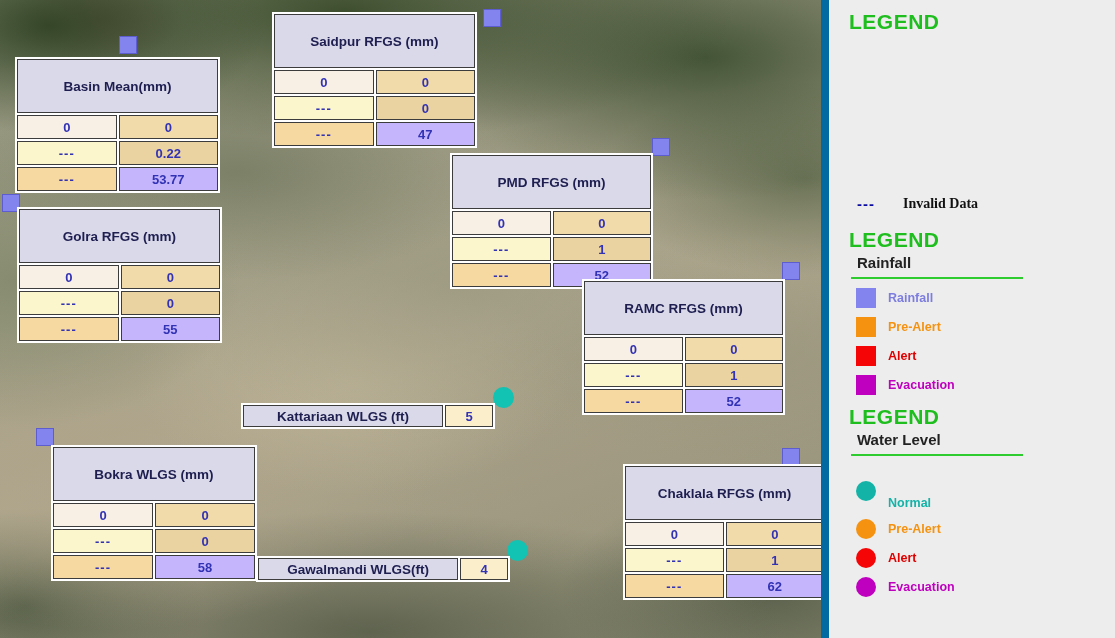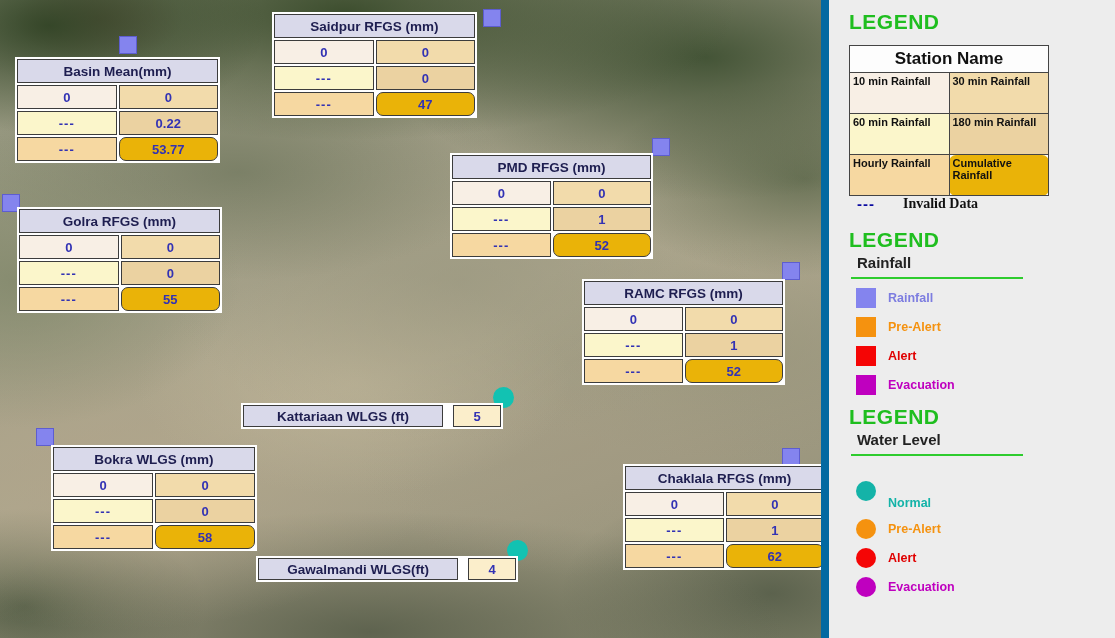--- a/index.html
+++ b/index.html
@@ -32,7 +32,7 @@
   .station{position:absolute;}
   .station table{border-collapse:separate;border-spacing:2px;background:#fff;width:100%;}
   .station th{background:#d9d9ea;border:1px solid #3c3c3c;color:#1e1e50;
-              font-size:13.5px;font-weight:bold;height:20px;padding:1px 2px;}
+              font-size:13.5px;font-weight:bold;height:20px;padding:16px 2px;}
   .station td{border:1px solid #3c3c3c;text-align:center;font-size:13px;font-weight:bold;
               color:#3232b4;height:20px;padding:1px 2px;width:50%;}
   td.c10{background:#f8efe5;} td.c30{background:#f2dbab;}

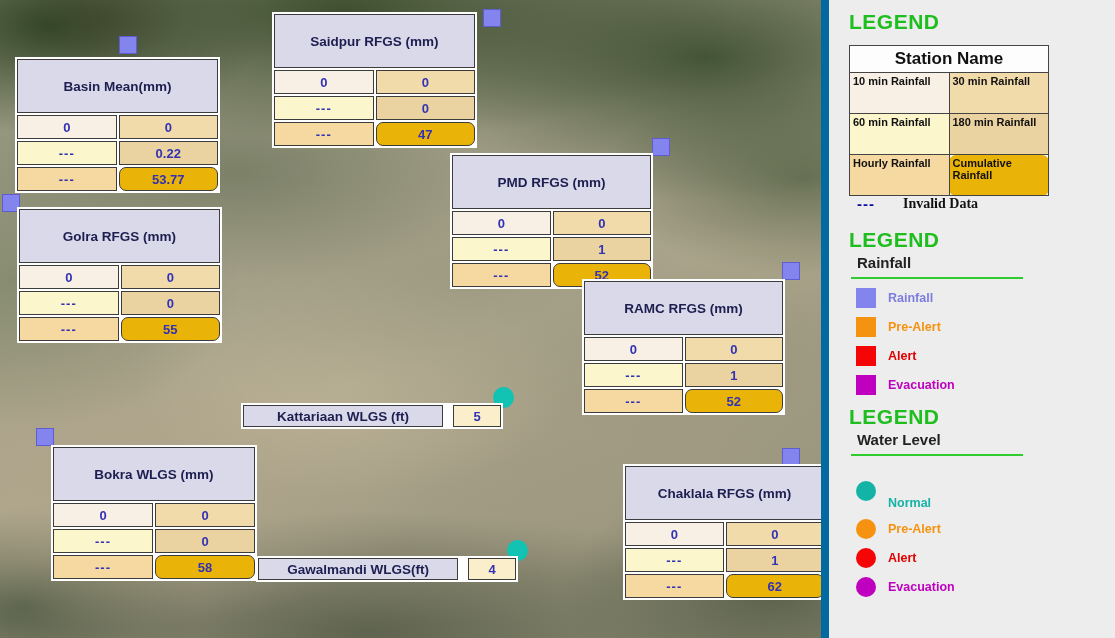--- a/index.html
+++ b/index.html
@@ -258,25 +258,6 @@
 
     <div class="leg-title">LEGEND</div>
 
-    <table class="leg-table">
-      <tbody>
-          <tr>
-            <th colspan="2">Station Name</th>
-          </tr>
-      <tr>
-            <td class="c10">10 min Rainfall</td>
-          <td class="c30">30 min Rainfall</td>
-          </tr>
-      <tr>
-            <td class="c60">60 min Rainfall</td>
-          <td class="c180">180 min Rainfall</td>
-          </tr>
-      <tr>
-            <td class="chr">Hourly Rainfall</td>
-          <td class="ccu">Cumulative Rainfall</td>
-          </tr>
-    </tbody>
-      </table>
 
     <div class="invalid-row">
       <span class="invalid-dash">---</span>

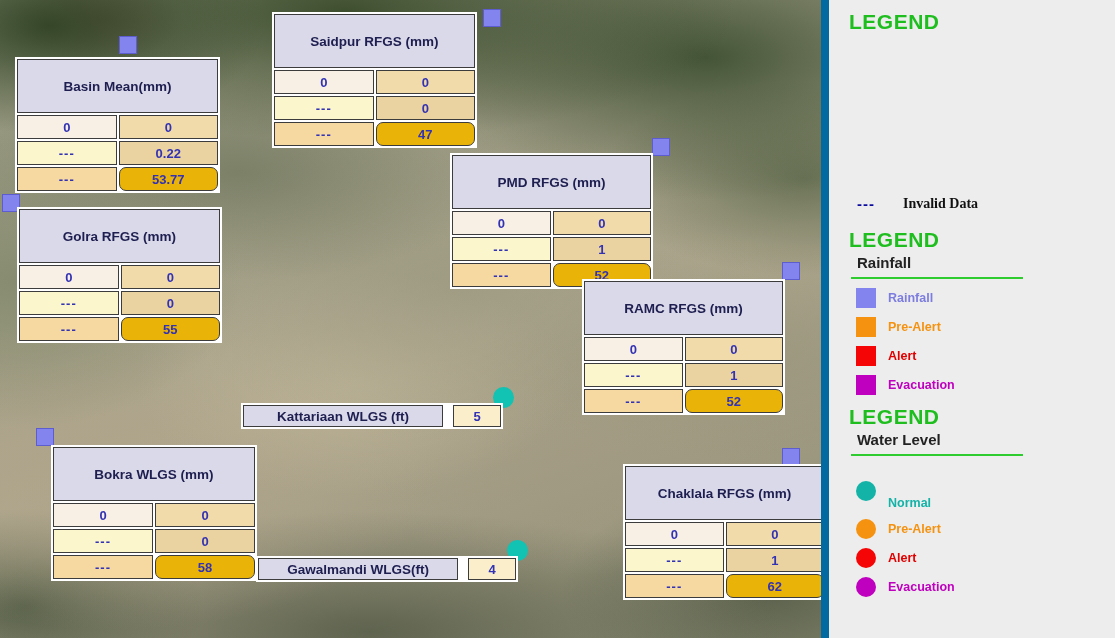--- a/index.html
+++ b/index.html
@@ -37,7 +37,7 @@
               color:#3232b4;height:20px;padding:1px 2px;width:50%;}
   td.c10{background:#f8efe5;} td.c30{background:#f2dbab;}
   td.c60{background:#fbf6cb;} td.c180{background:#ebd2a1;}
-  td.chr{background:#f6d8a1;} td.ccu{background:#eab308;border-radius:7px;}
+  td.chr{background:#f6d8a1;} td.ccu{background:#c4b5fd;}
   .dash{color:#0a0aa0;letter-spacing:1px;}
 
   

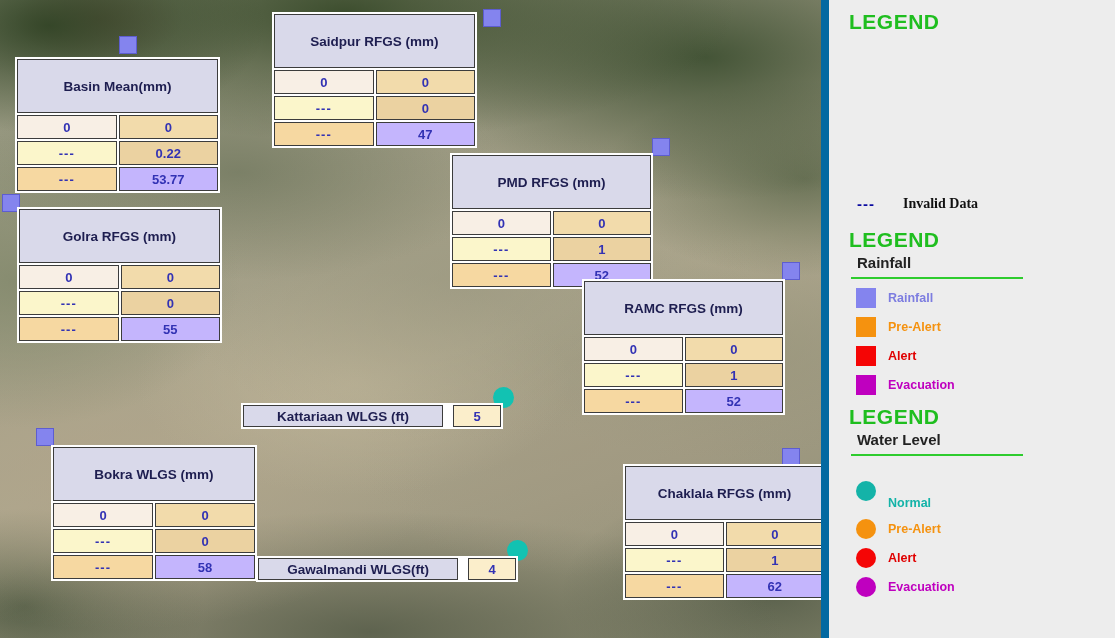--- a/index.html
+++ b/index.html
@@ -41,7 +41,7 @@
   .dash{color:#0a0aa0;letter-spacing:1px;}
 
   
-  .wl{position:absolute;display:flex;align-items:stretch;background:#fff;padding:2px;gap:10px;}
+  .wl{position:absolute;display:flex;align-items:stretch;background:#fff;padding:2px;gap:2px;}
   .wl-label{background:#d9d9ea;border:1px solid #3c3c3c;color:#1e1e50;font-weight:bold;
             font-size:13.5px;display:flex;align-items:center;justify-content:center;
             width:198px;height:20px;}

